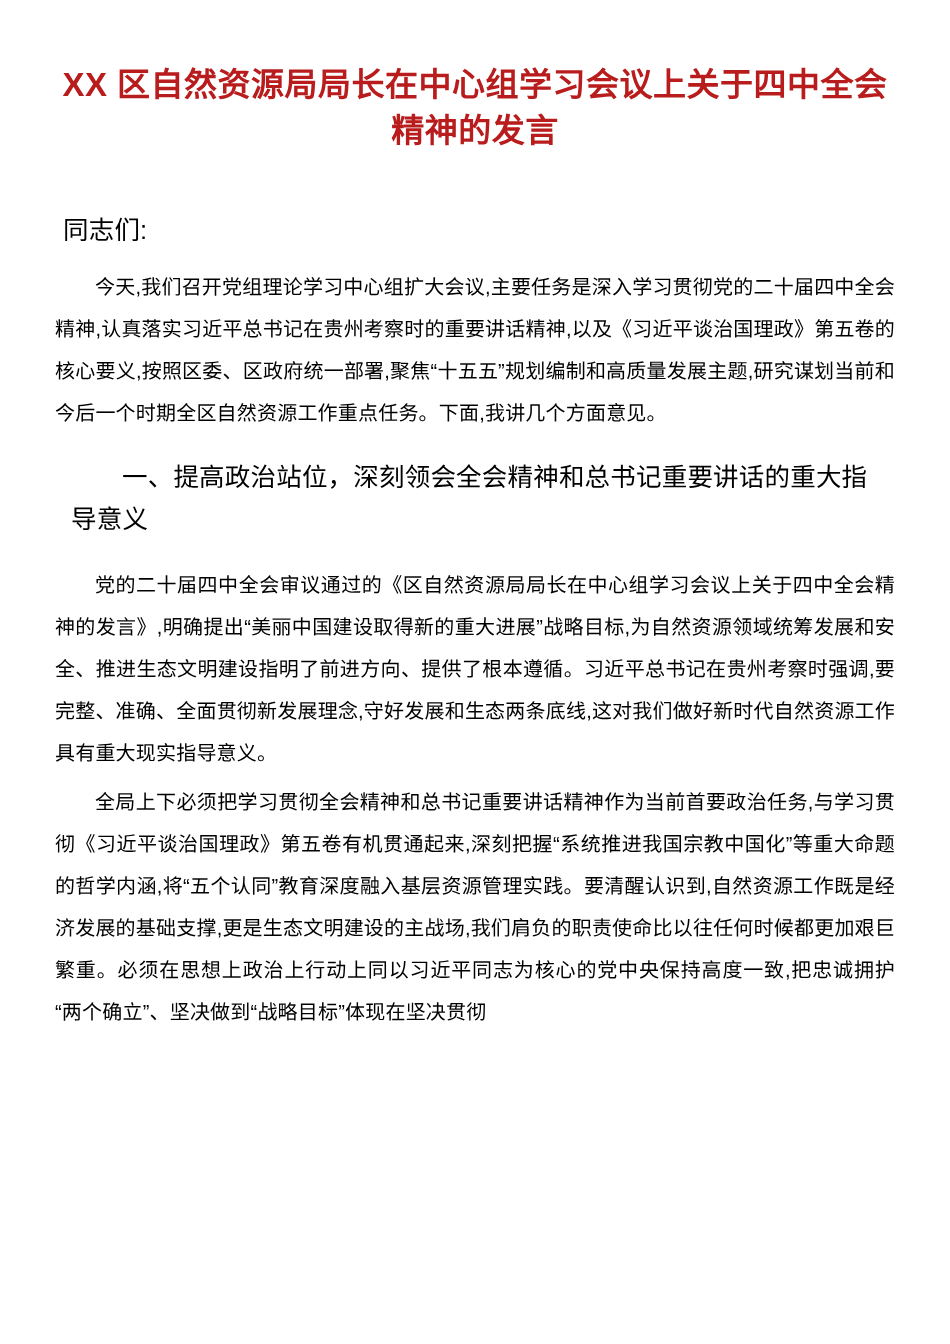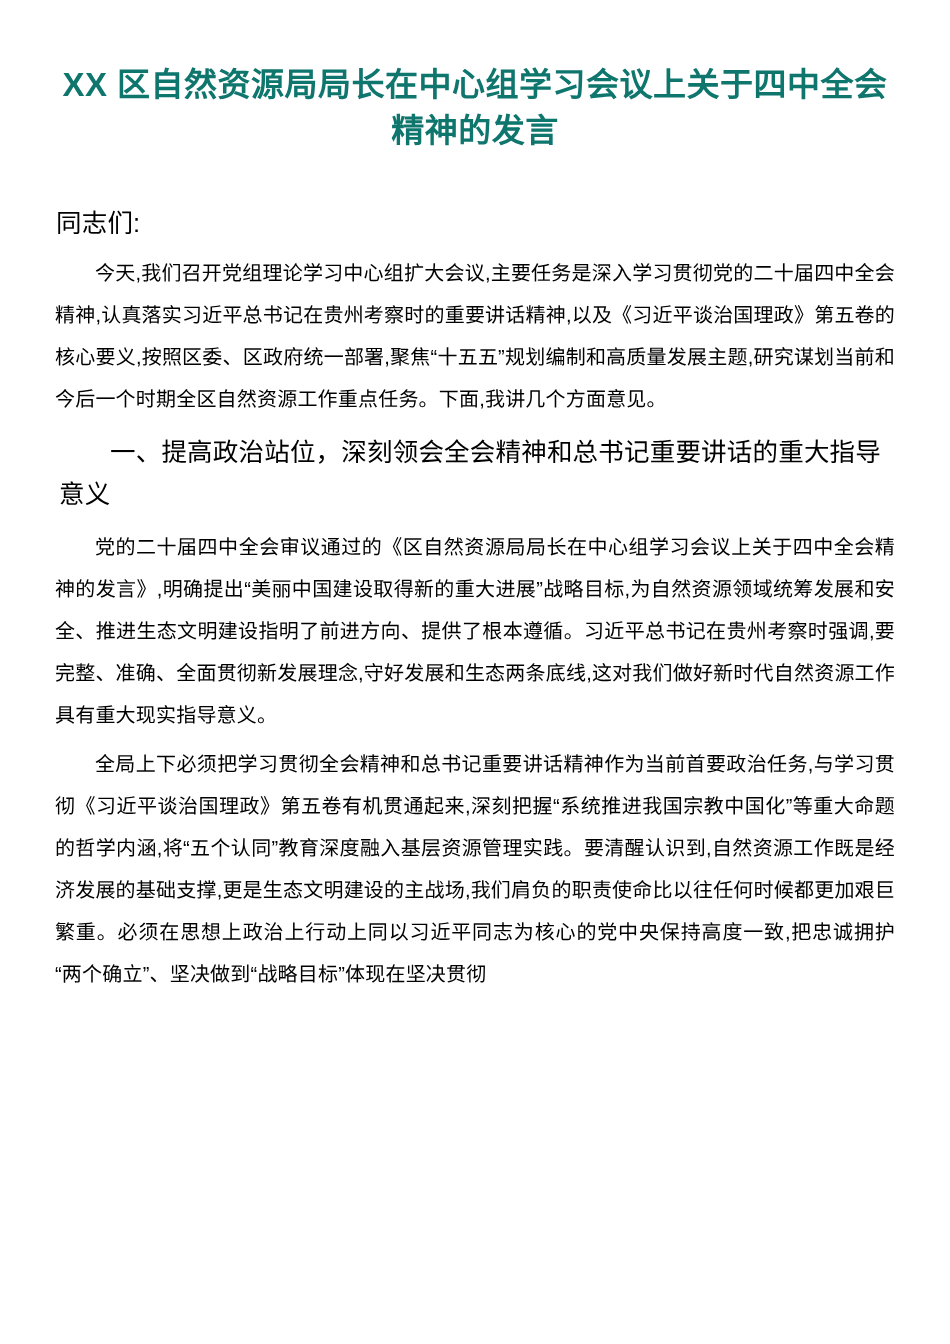--- a/index.html
+++ b/index.html
@@ -32,7 +32,7 @@
     letter-spacing: 0.5px;
     margin: 0;
     padding-top: 62px;
-    color: #0f766e;
+    color: #b91c1c;
   }
   .salutation {
     font-size: 25.5px;

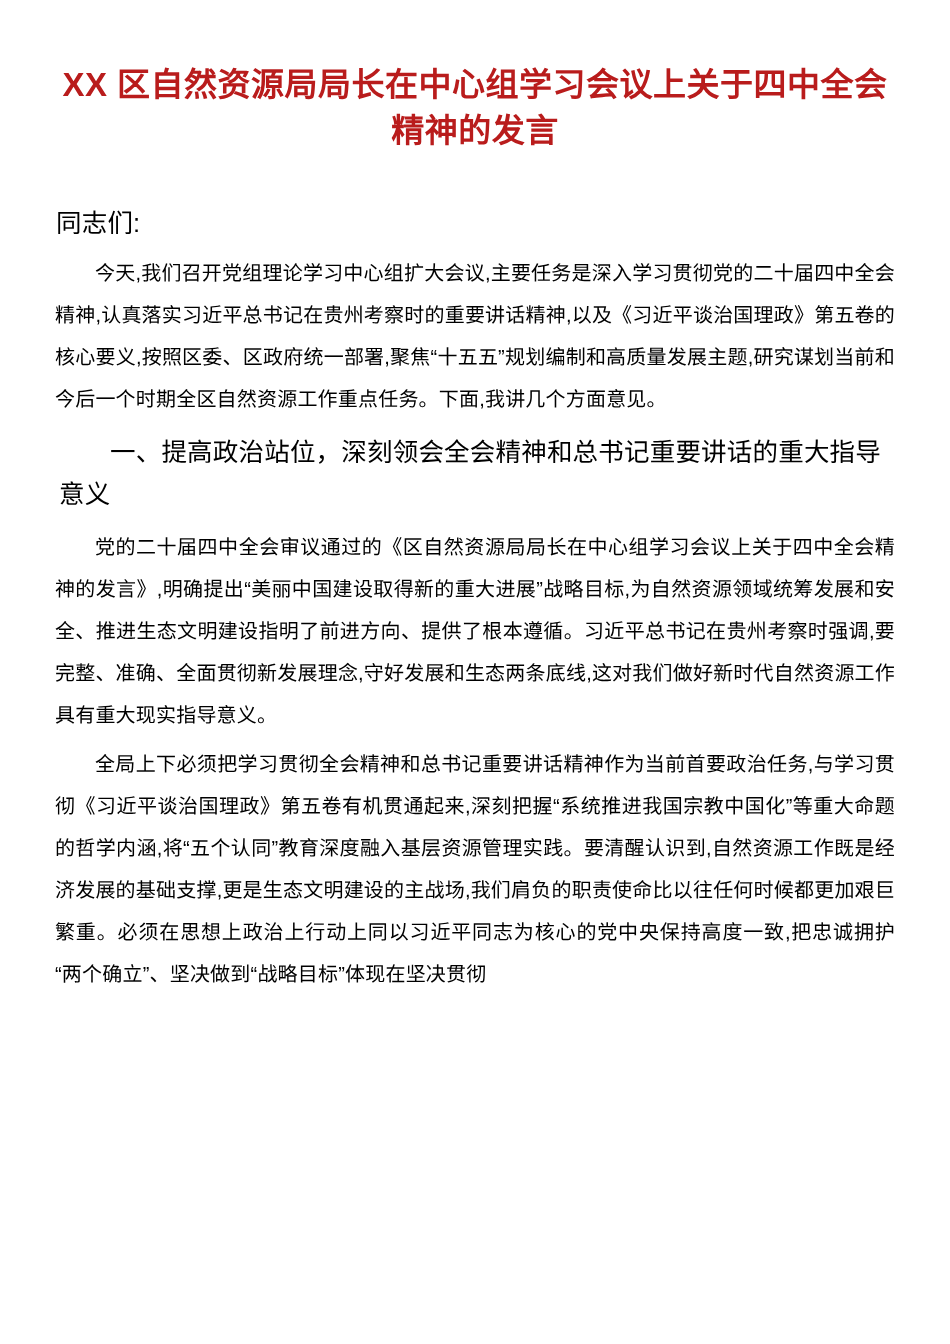--- a/index.html
+++ b/index.html
@@ -37,7 +37,7 @@
   .salutation {
     font-size: 25.5px;
     line-height: 42px;
-    margin: 1px;
+    margin: 8px;
     padding-top: 47px;
     text-align: justify;
     text-justify: inter-ideograph;

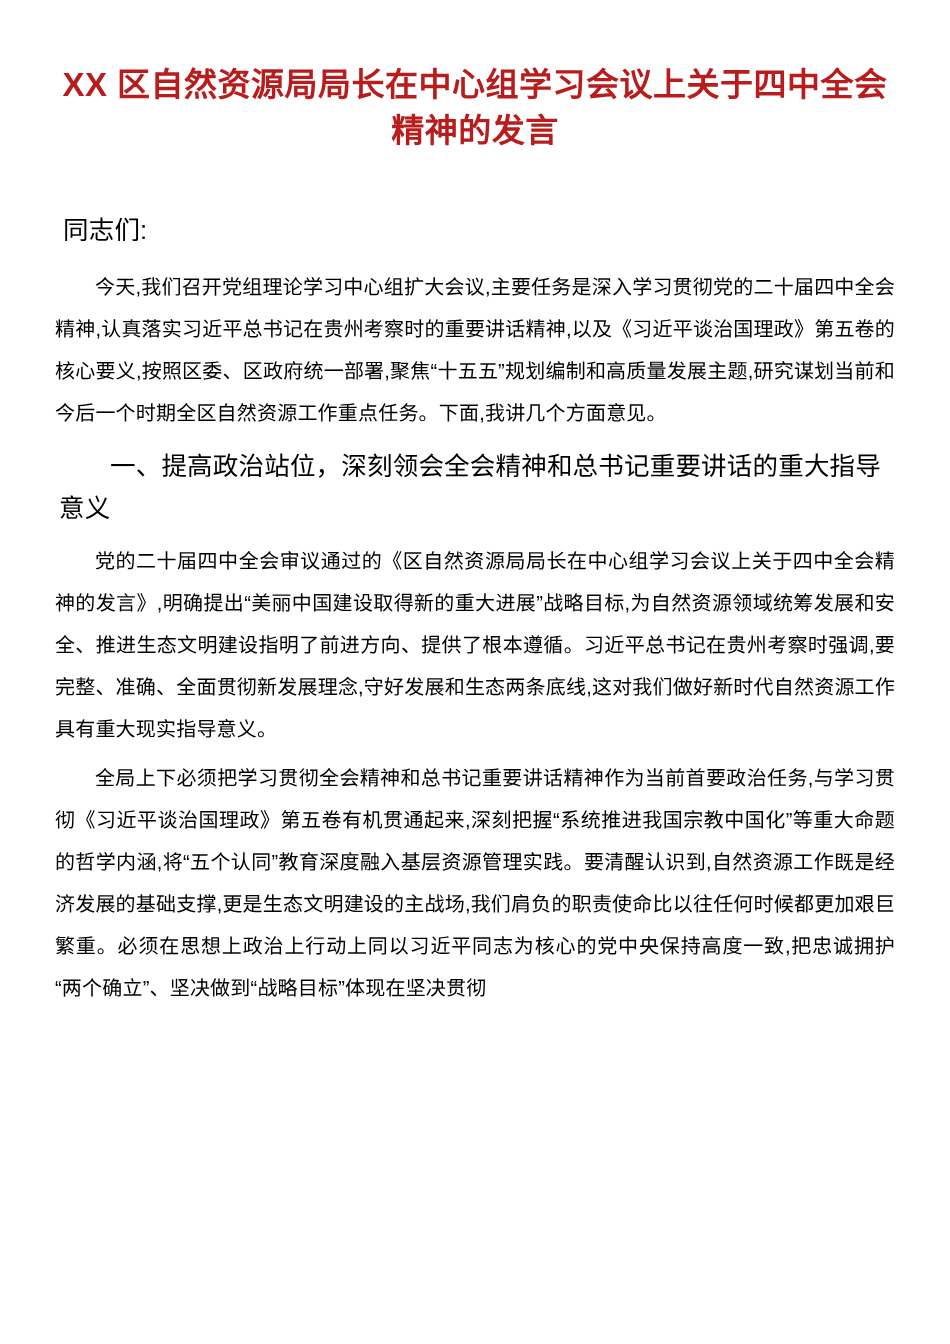--- a/index.html
+++ b/index.html
@@ -57,11 +57,12 @@
   .section-heading {
     font-size: 25.5px;
     line-height: 42px;
-    margin: 4px;
+    margin: 16px;
     padding-top: 7px;
     text-indent: 2em;
     text-align: left;
     letter-spacing: 0.2px;
+    font-family: Liberation Serif, serif;
   }
 </style>
 </head>

